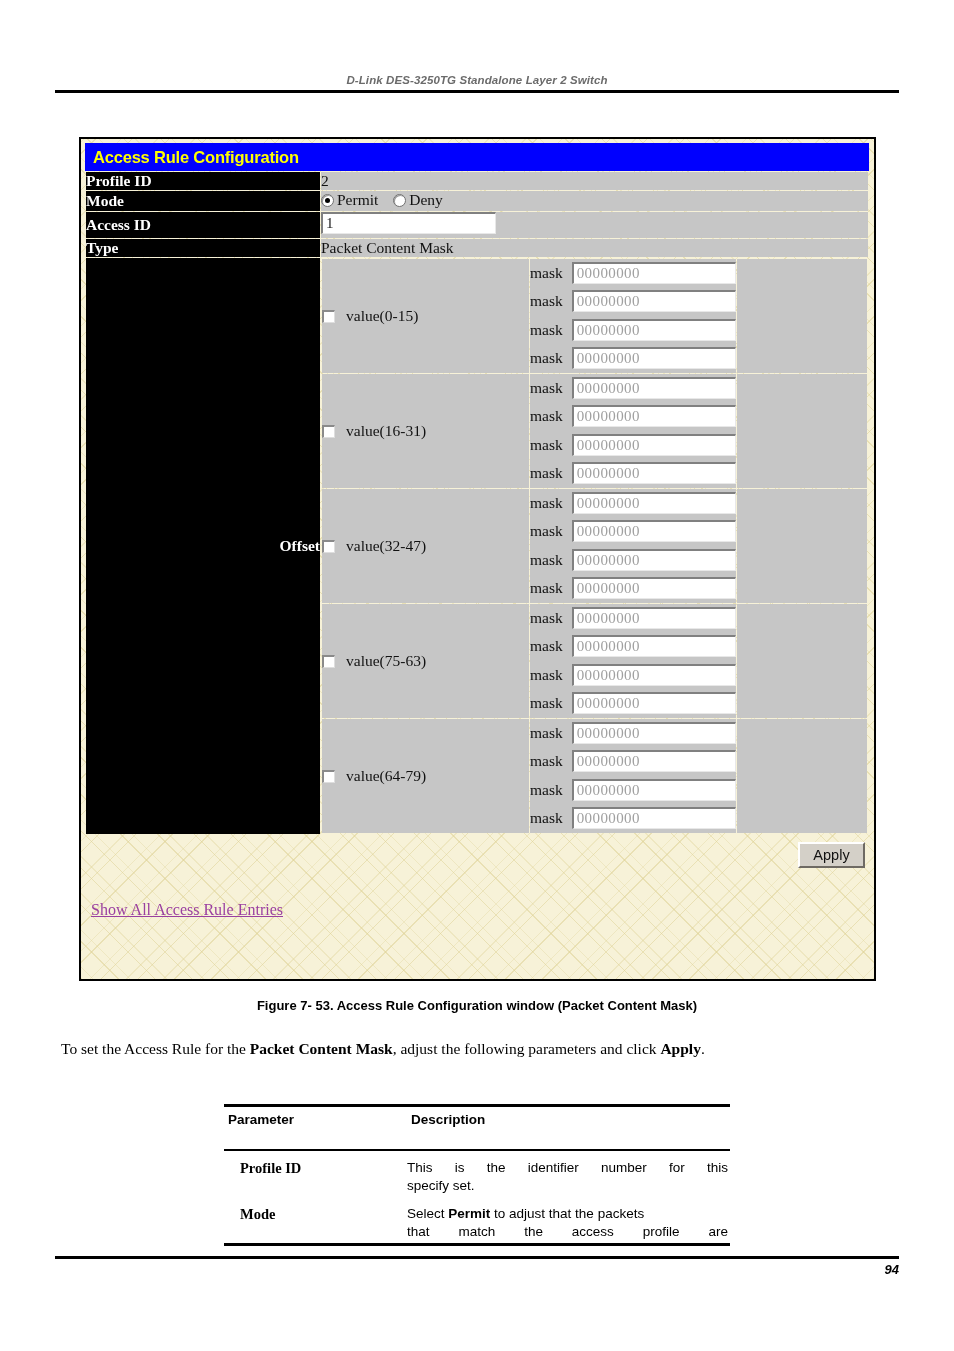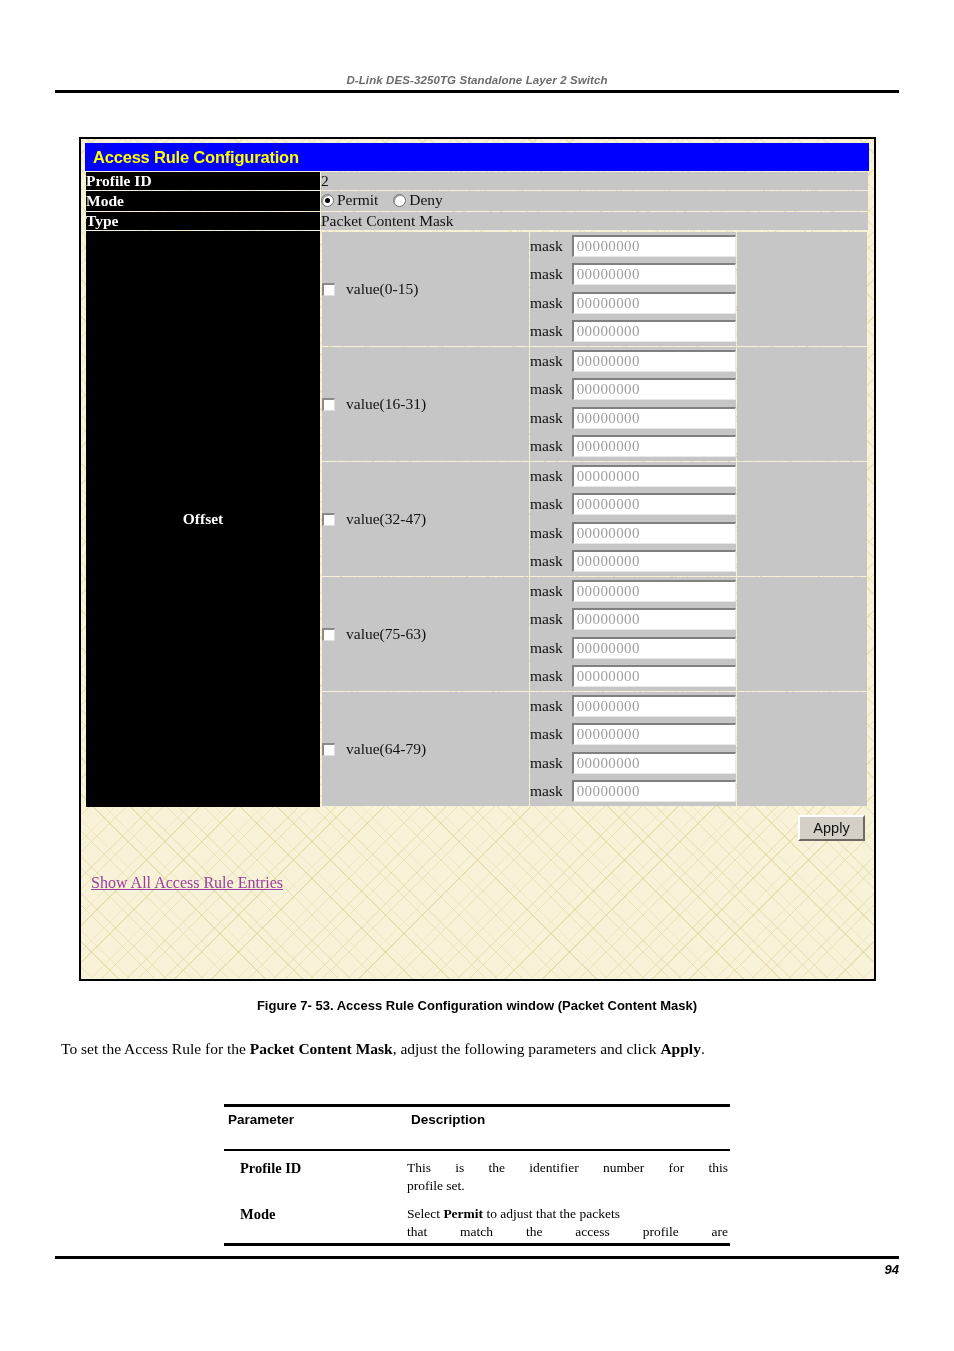--- a/index.html
+++ b/index.html
@@ -338,6 +338,12 @@
         </td>
       </tr>
 
+      <tr>
+        <td class="lbl">Access ID</td>
+        <td class="val">
+          <span class="tinput access">1</span>
+        </td>
+      </tr>
 
       <tr>
         <td class="lbl">Type</td>

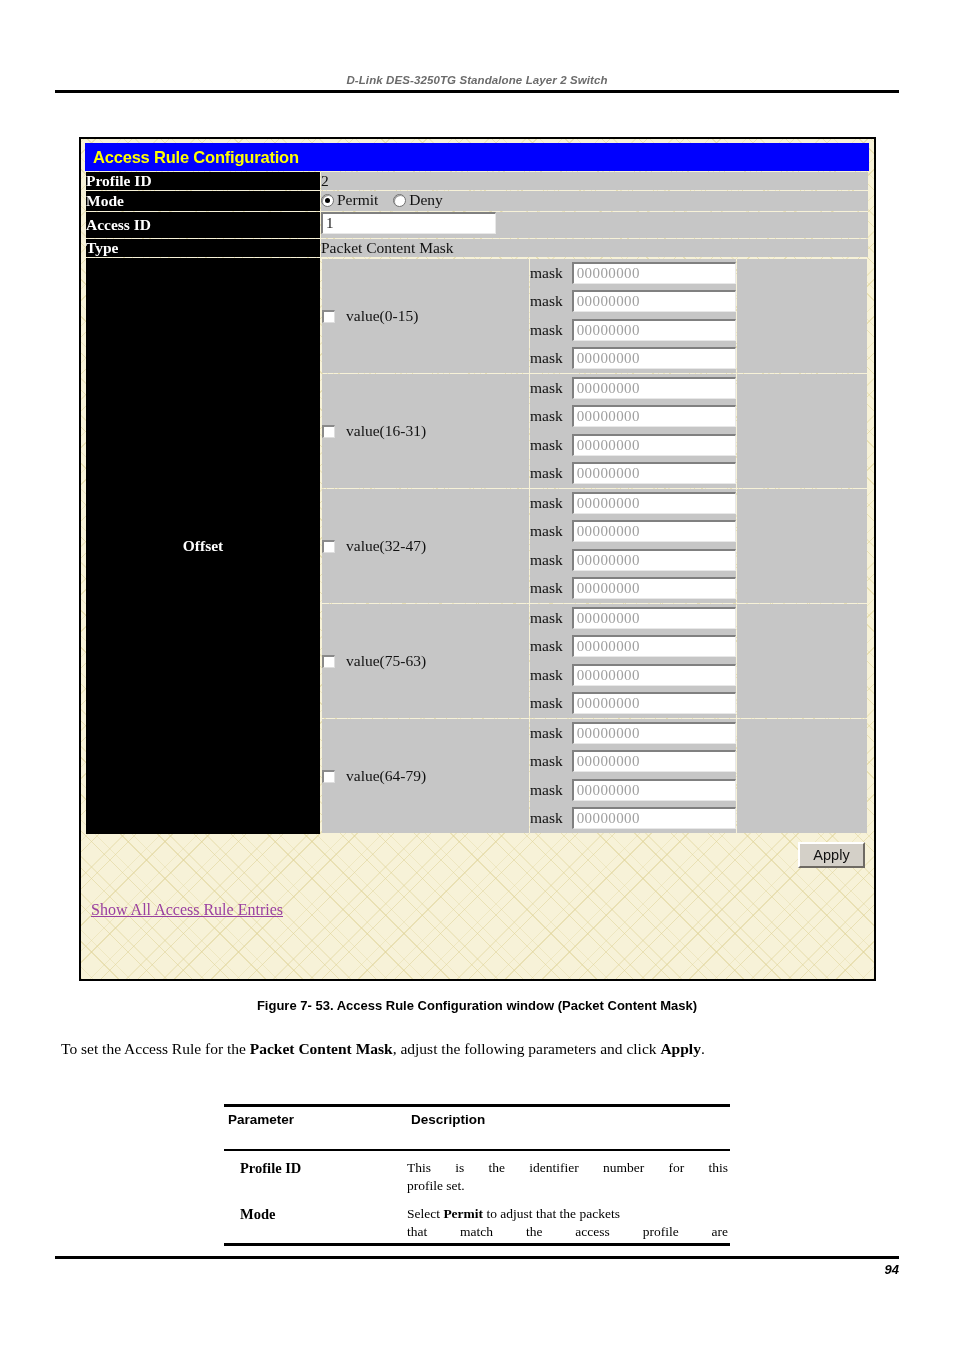--- a/index.html
+++ b/index.html
@@ -164,7 +164,7 @@
     font-weight: bold;
     font-size: 15.5px;
     width: 234px;
-    text-align: center;
+    text-align: right;
     padding-left: 7px;
     vertical-align: middle;
   }

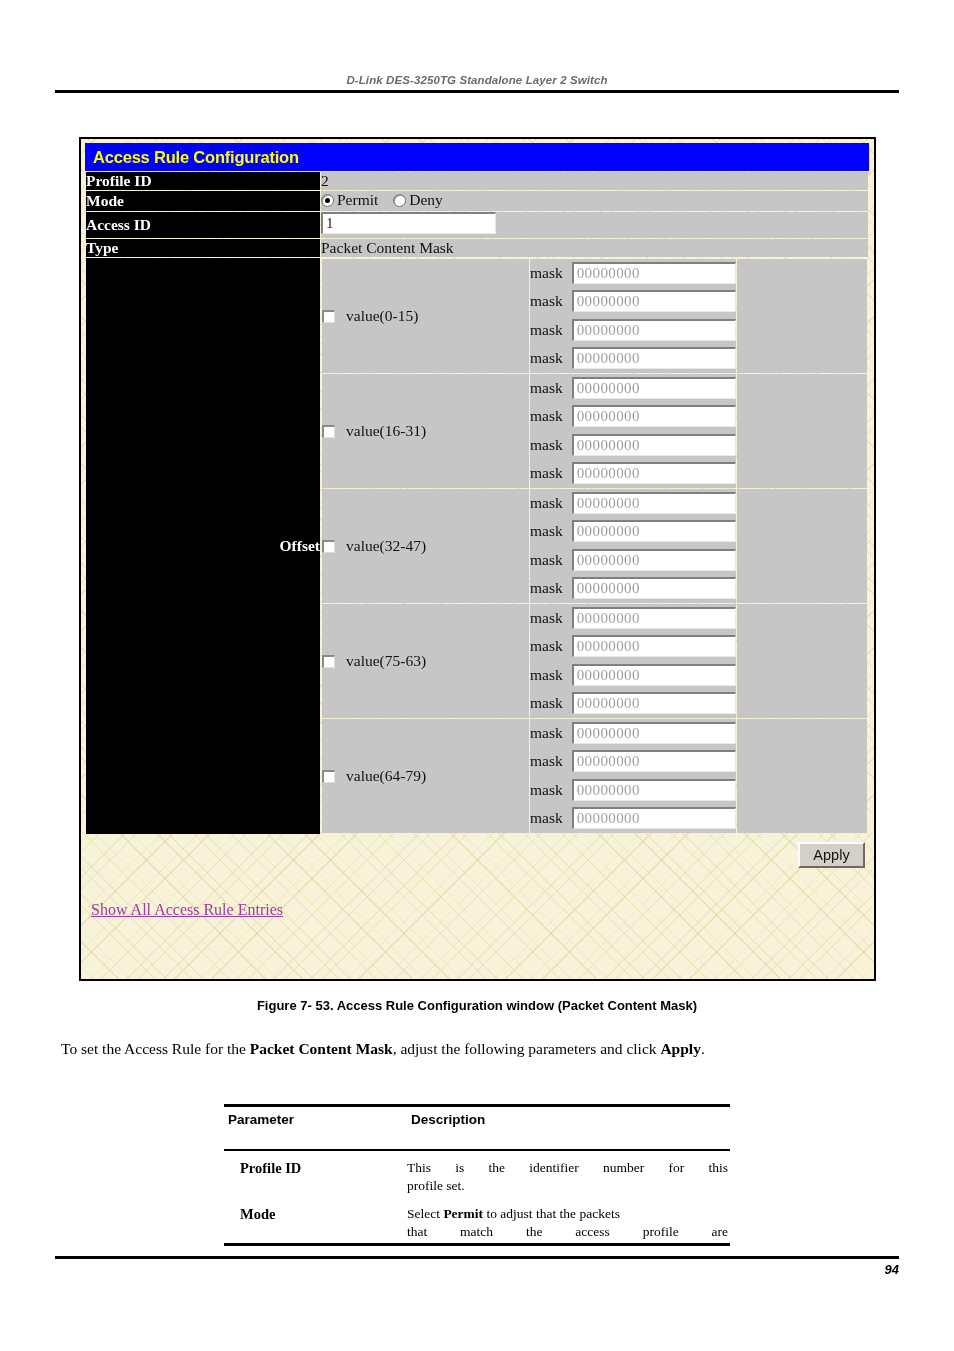--- a/index.html
+++ b/index.html
@@ -273,7 +273,7 @@
     color: #000;
   }
   .ptable td.pdesc {
-    font-family: Liberation Serif, serif;
+    font-family: Liberation Sans, sans-serif;
     font-size: 13.5px;
     line-height: 18px;
     padding: 8px 2px 2px 0;

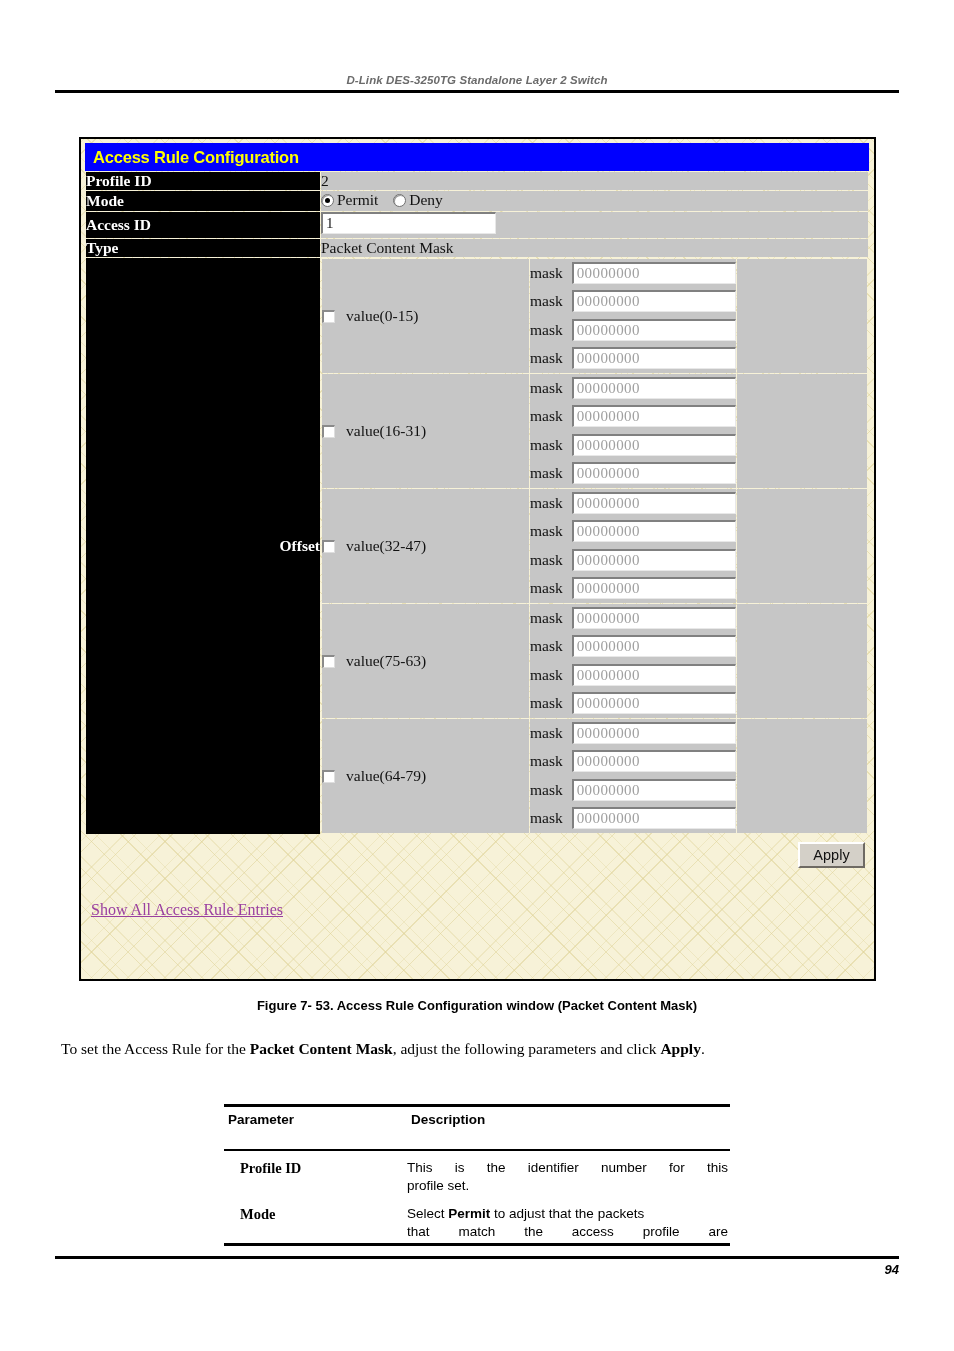--- a/index.html
+++ b/index.html
@@ -516,7 +516,7 @@
         <td class="pname c1" style="width:183px">Profile ID</td>
         <td class="pdesc">
             <div>This is the identifier number for this</div>
-            <div class="lastline" style="text-align-last:left">profile set.</div>
+            <div class="lastline" style="text-align-last:left">specify set.</div>
           </td>
       </tr>
       <tr>

